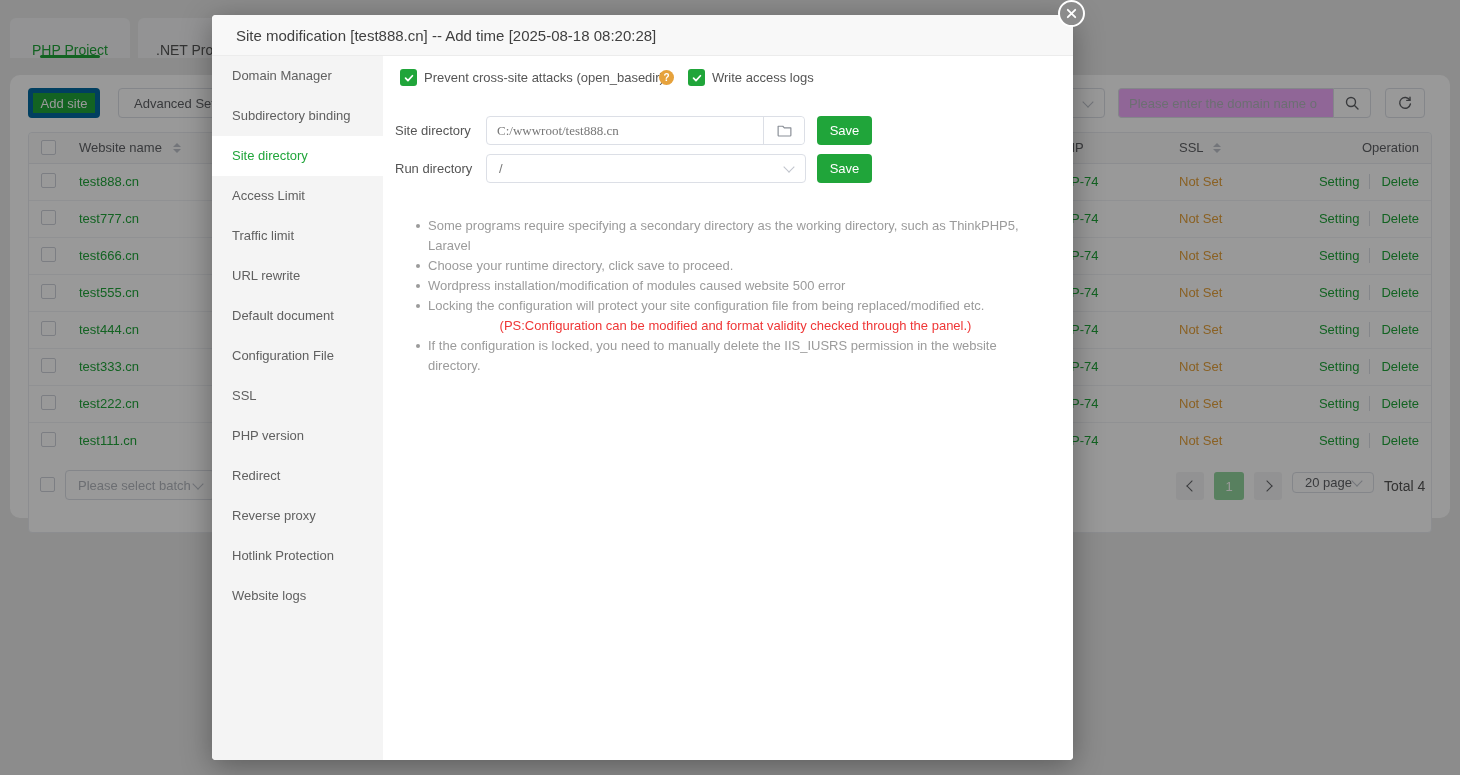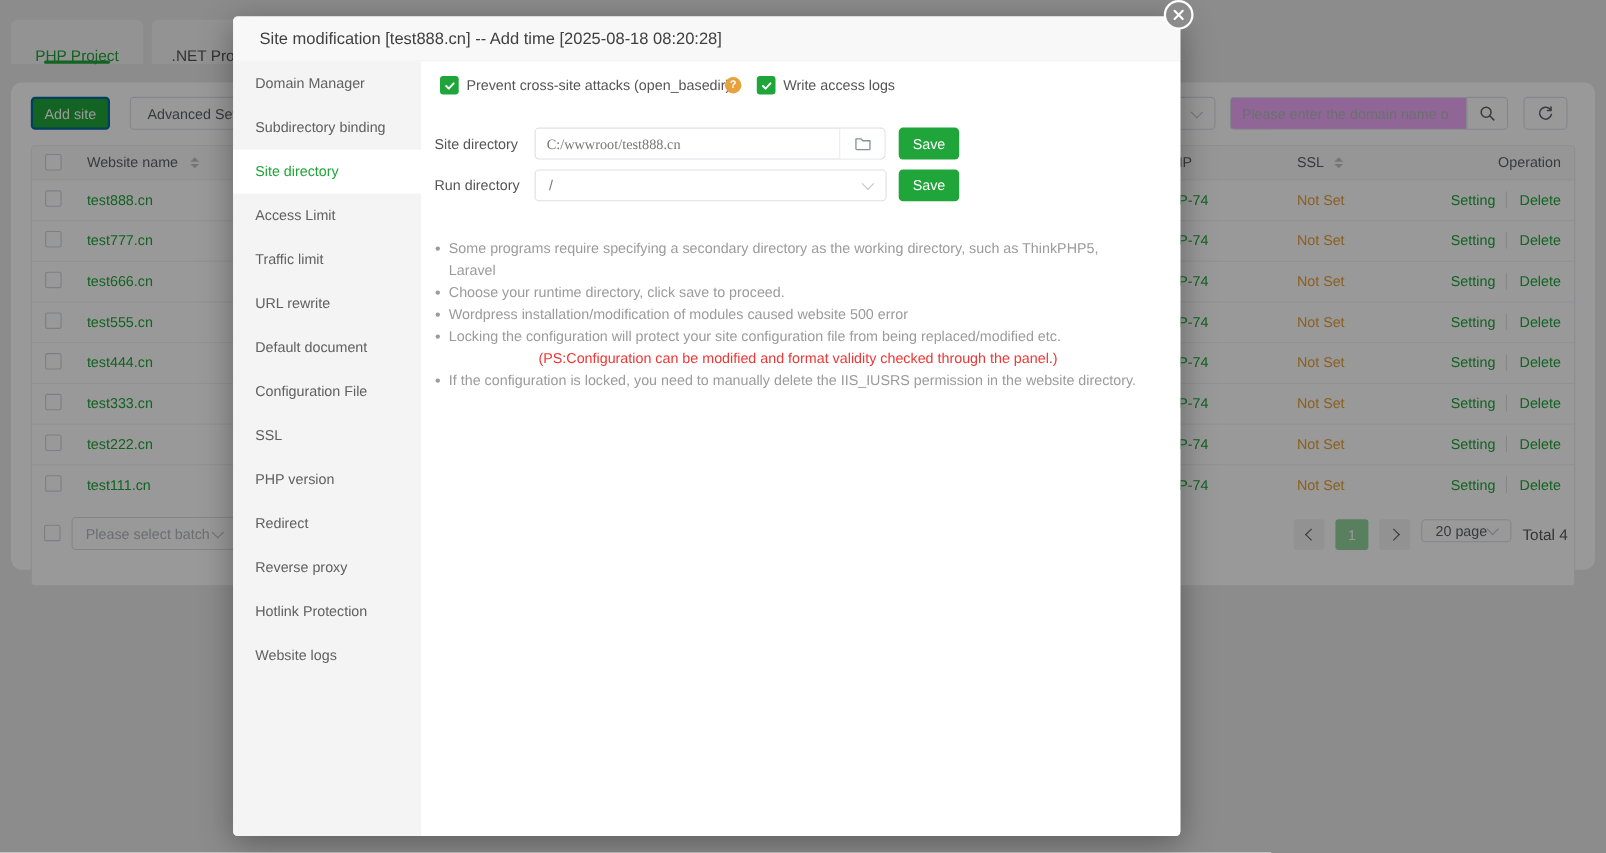--- a/index.html
+++ b/index.html
@@ -14,7 +14,7 @@
   #tab2{left:138px;width:130px;justify-content:flex-start;padding-left:18px;box-sizing:border-box;}
   #card{position:absolute;left:10px;top:75px;width:1440px;height:443px;background:#fff;border-radius:10px;}
   .btn{box-sizing:border-box;display:flex;align-items:center;justify-content:center;font-size:13px;border-radius:4px;cursor:pointer;}
-  .btn.green{background:#20a53a;color:#fff;border:2px solid #0369a1;}
+  .btn.green{background:#20a53a;color:#fff;border:5px solid #0369a1;}
   .btn.plain{background:#fff;color:#606266;border:1px solid #dcdfe6;}
   #addSite{position:absolute;left:18px;top:13px;width:72px;height:30px;}
   #advSet{position:absolute;left:108px;top:13px;width:150px;height:30px;justify-content:flex-start;padding-left:15px;}

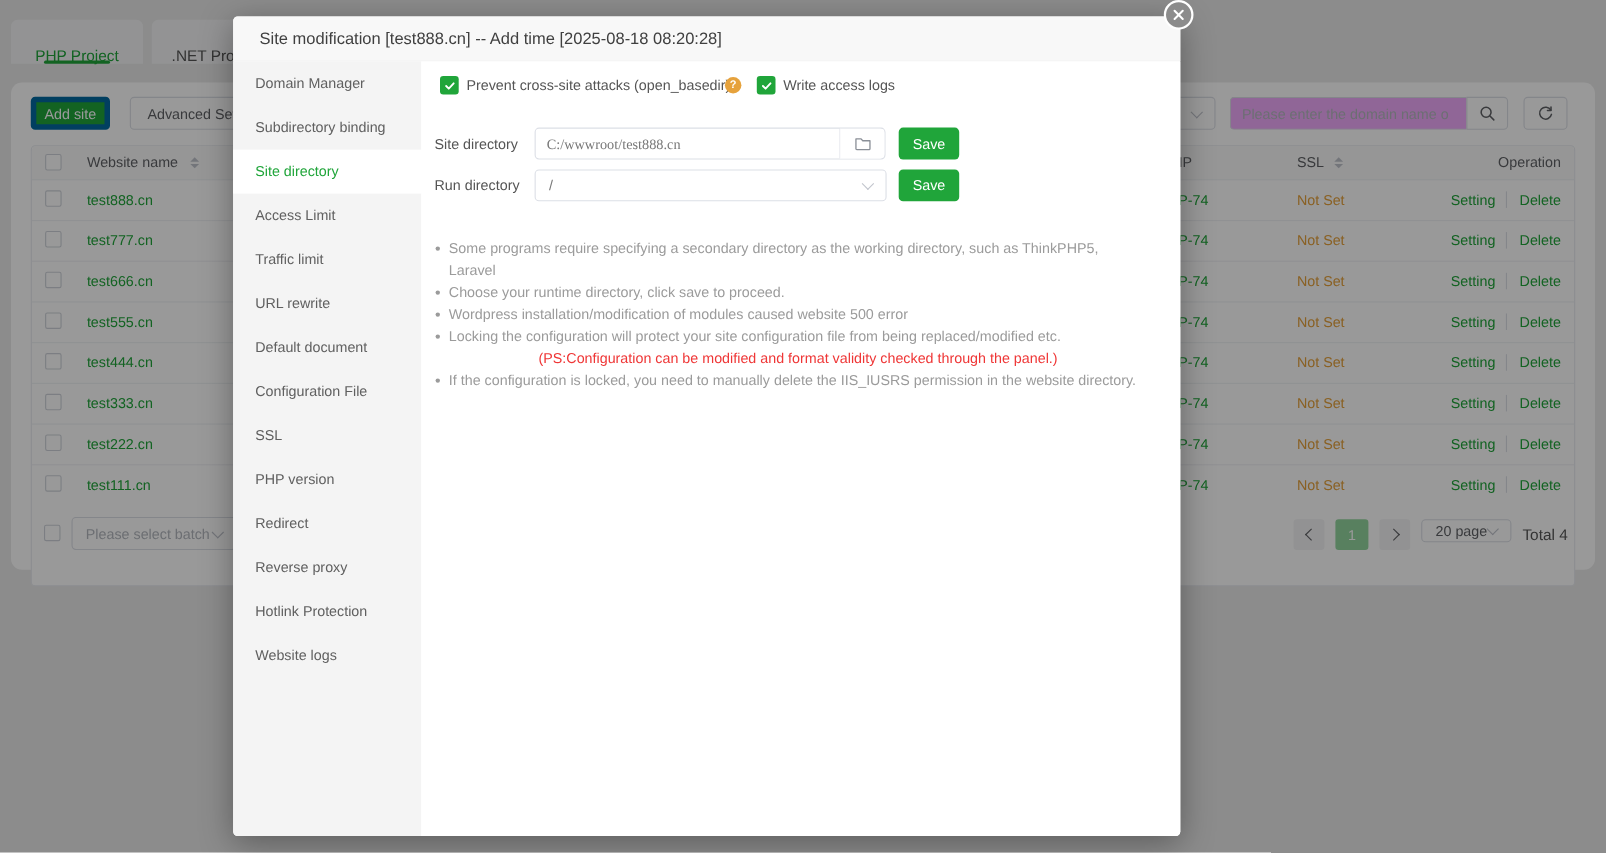--- a/index.html
+++ b/index.html
@@ -95,7 +95,7 @@
     border:none;border-radius:4px;display:flex;align-items:center;justify-content:center;cursor:pointer;}
   #runSel{left:103px;top:98px;width:320px;height:29px;color:#777;}
   #runSel .val{color:#777;}
-  #notes{position:absolute;left:13px;top:160px;right:30px;list-style:none;margin:0;padding:0;}
+  #notes{position:absolute;left:33px;top:160px;right:30px;list-style:none;margin:0;padding:0;}
   #notes li{position:relative;padding-left:12px;font-size:13px;color:#9b9b9b;line-height:20px;}
   #notes li::before{content:"";position:absolute;left:0;top:8px;width:4px;height:4px;border-radius:50%;background:#9b9b9b;}
   #notes .red{color:#ef3636;text-align:center;}

